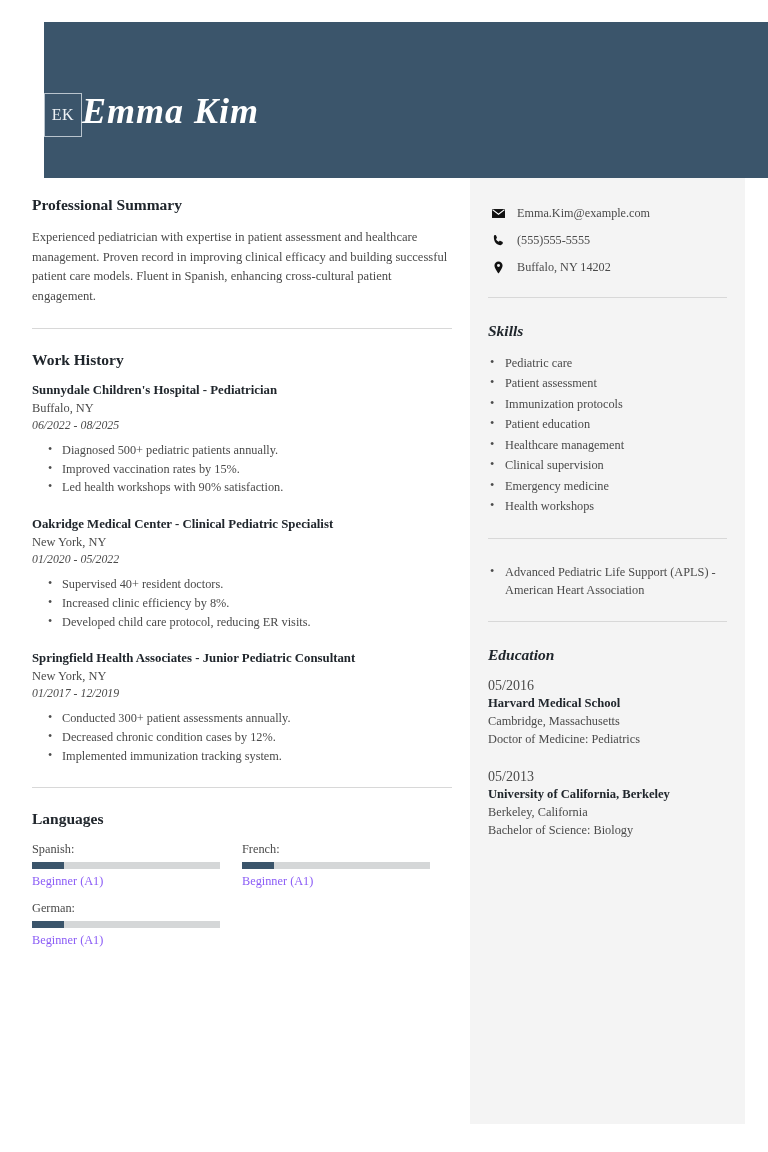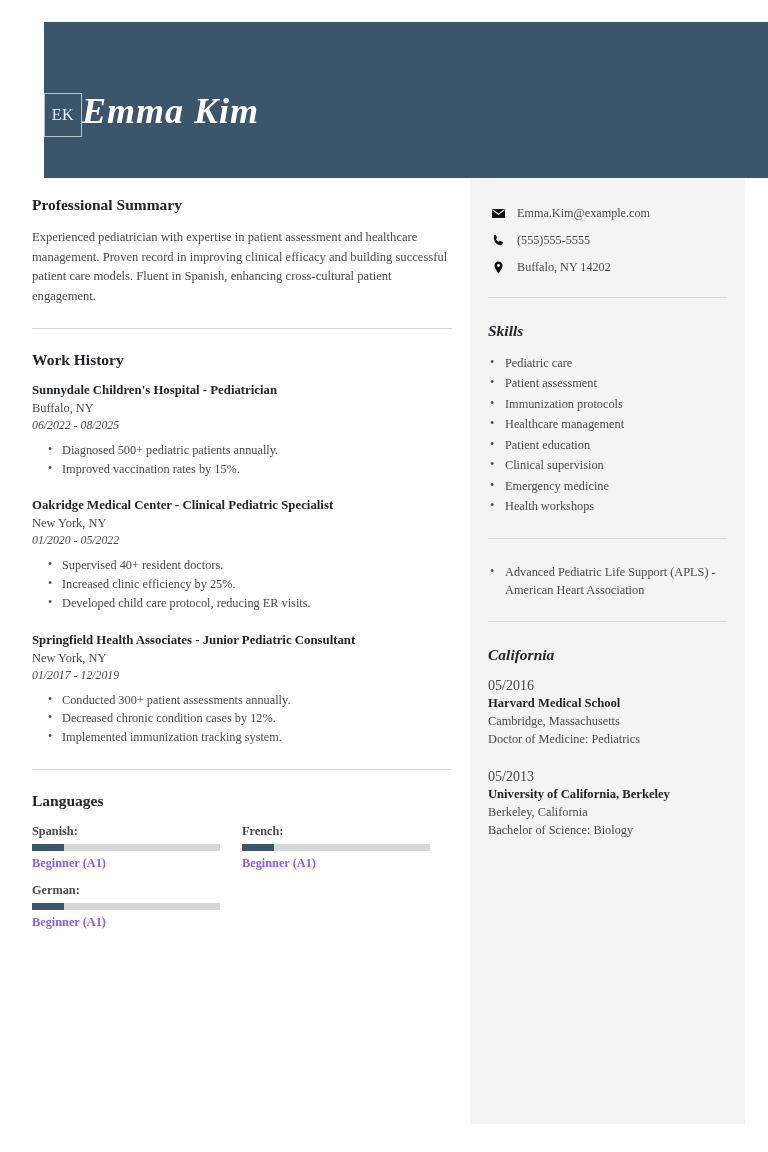--- a/index.html
+++ b/index.html
@@ -275,8 +275,8 @@
         <li>Pediatric care</li>
         <li>Patient assessment</li>
         <li>Immunization protocols</li>
+        <li>Patient education</li>
         <li>Healthcare management</li>
-        <li>Patient education</li>
         <li>Clinical supervision</li>
         <li>Emergency medicine</li>
         <li>Health workshops</li>

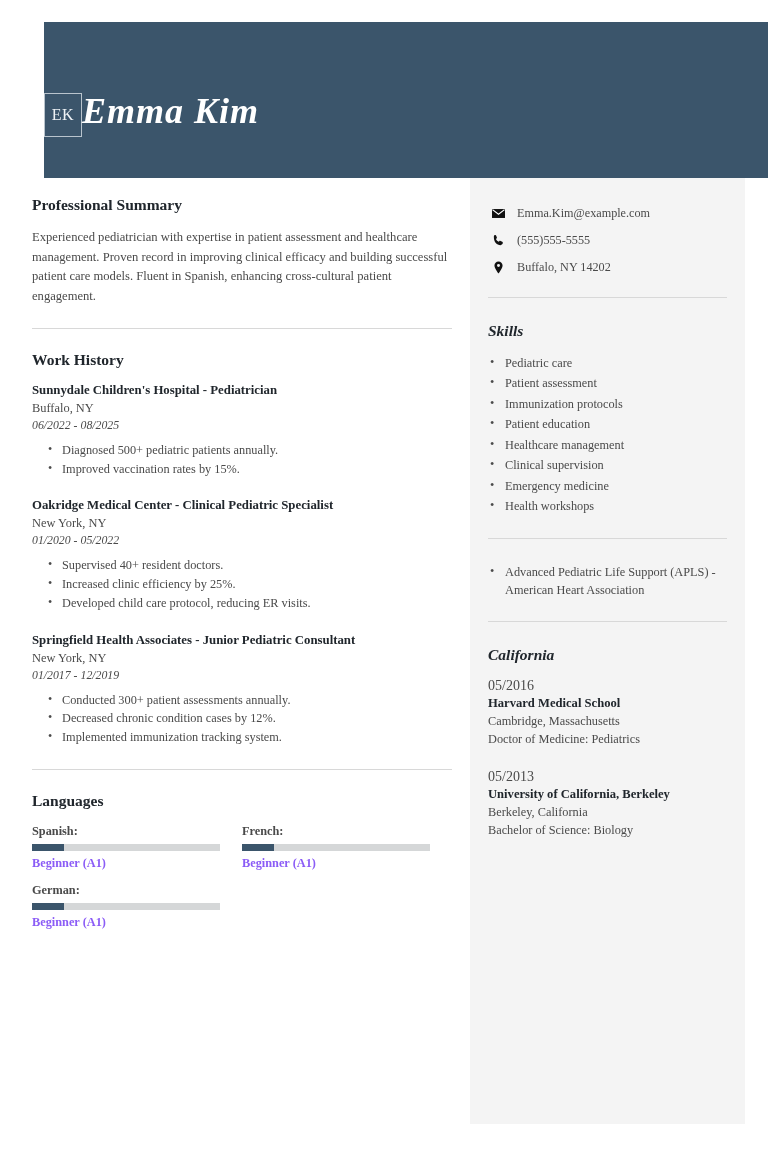--- a/index.html
+++ b/index.html
@@ -330,6 +330,7 @@
         <ul class="bullets">
           <li>Diagnosed 500+ pediatric patients annually.</li>
           <li>Improved vaccination rates by 15%.</li>
+          <li>Led health workshops with 90% satisfaction.</li>
         </ul>
       </div>
 

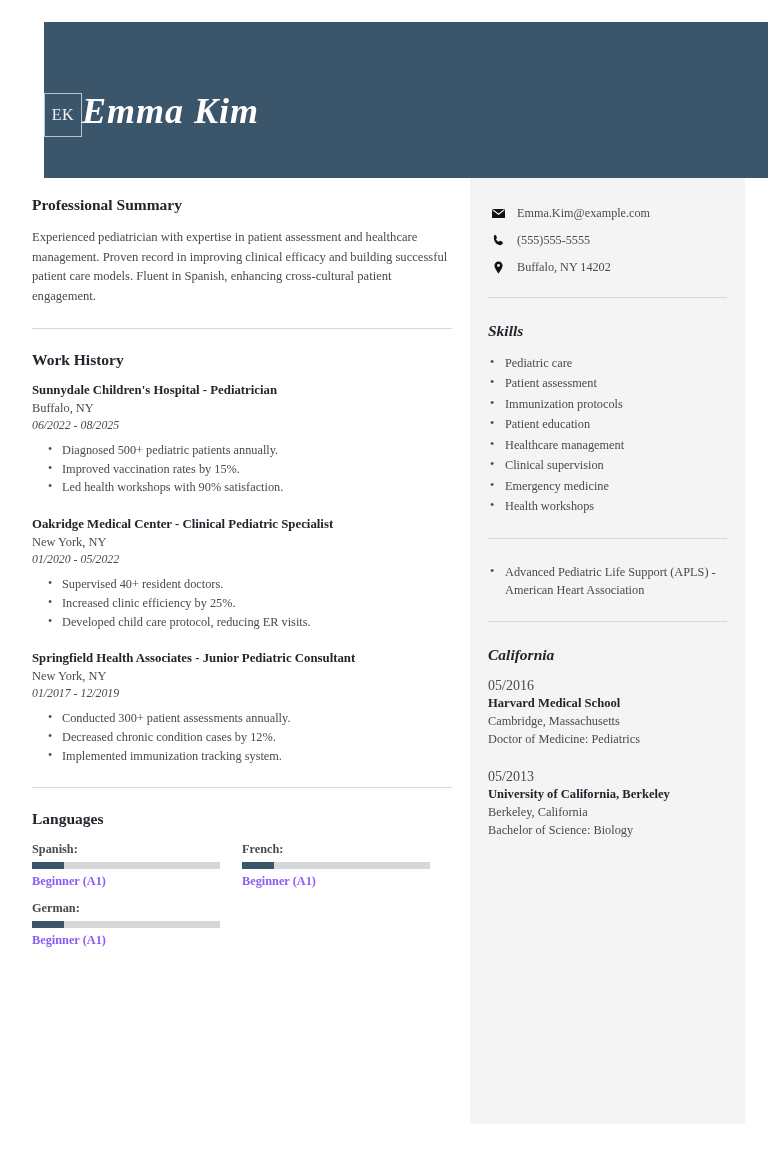--- a/index.html
+++ b/index.html
@@ -340,7 +340,7 @@
         <div class="job-dates">01/2020 - 05/2022</div>
         <ul class="bullets">
           <li>Supervised 40+ resident doctors.</li>
-          <li>Increased clinic efficiency by 25%.</li>
+          <li>Increased clinic efficiency by 8%.</li>
           <li>Developed child care protocol, reducing ER visits.</li>
         </ul>
       </div>

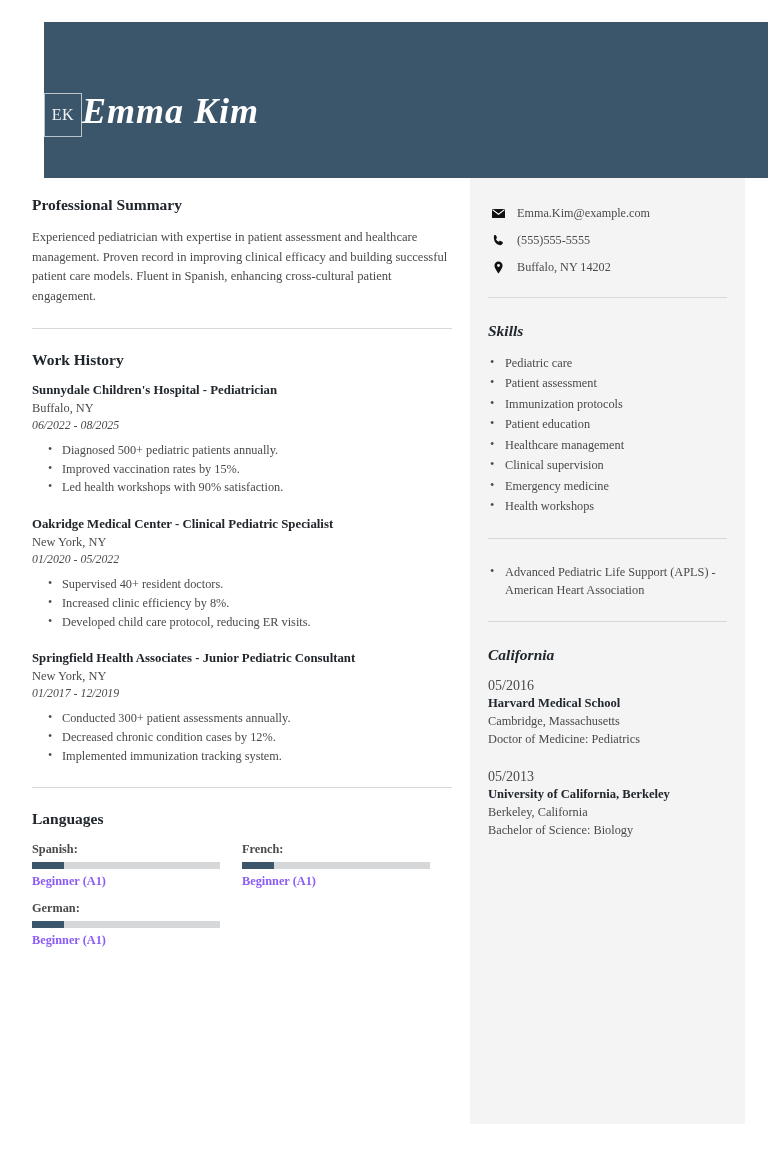--- a/index.html
+++ b/index.html
@@ -294,7 +294,7 @@
     <div class="side-divider"></div>
 
     <div>
-      <div class="side-title">California</div>
+      <div class="side-title">Education</div>
       <div class="edu-item">
         <div class="edu-date">05/2016</div>
         <div class="edu-school">Harvard Medical School</div>

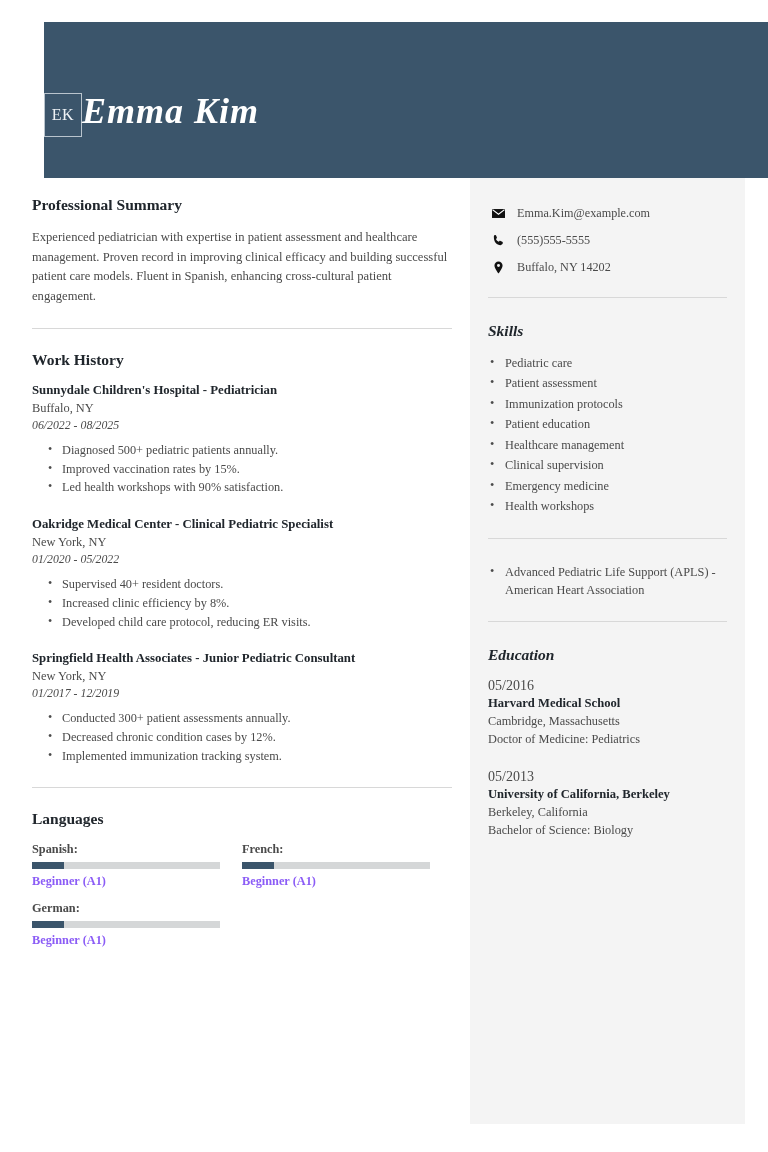--- a/index.html
+++ b/index.html
@@ -124,7 +124,6 @@
   .lang-grid {
     display: flex;
     flex-wrap: wrap;
-    font-weight: bold;
   }
   .lang-item {
     width: 50%;

